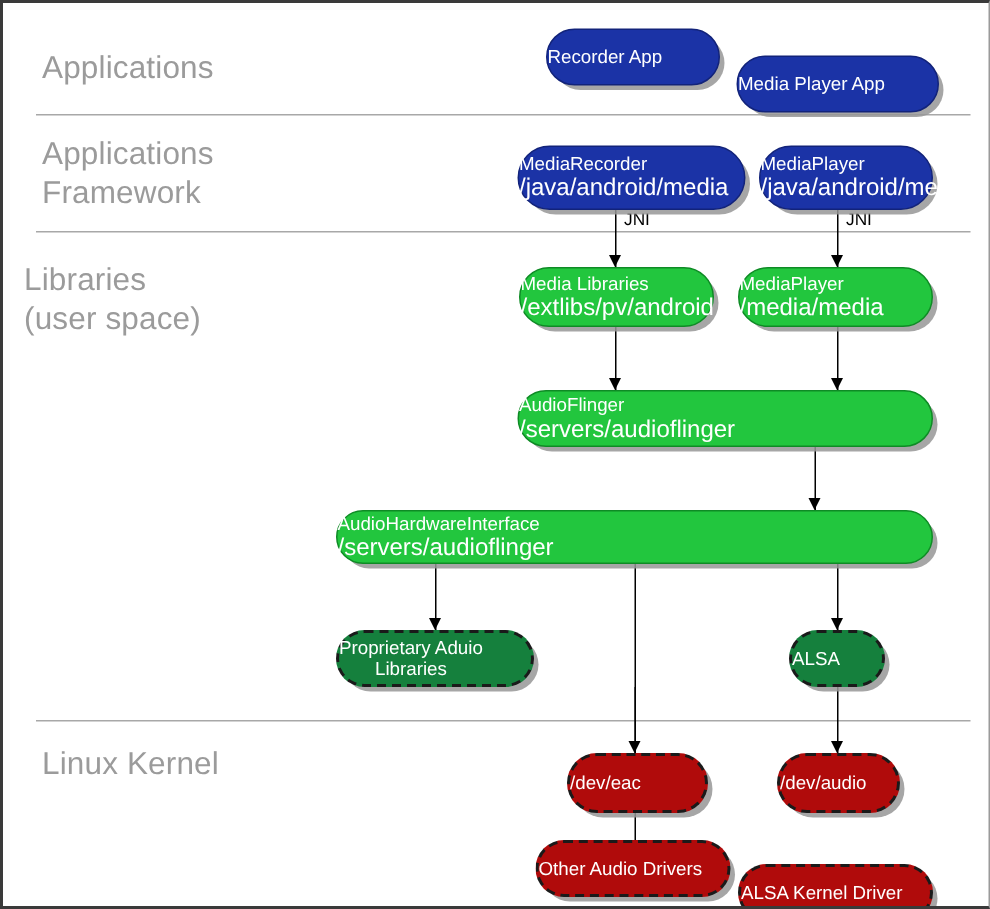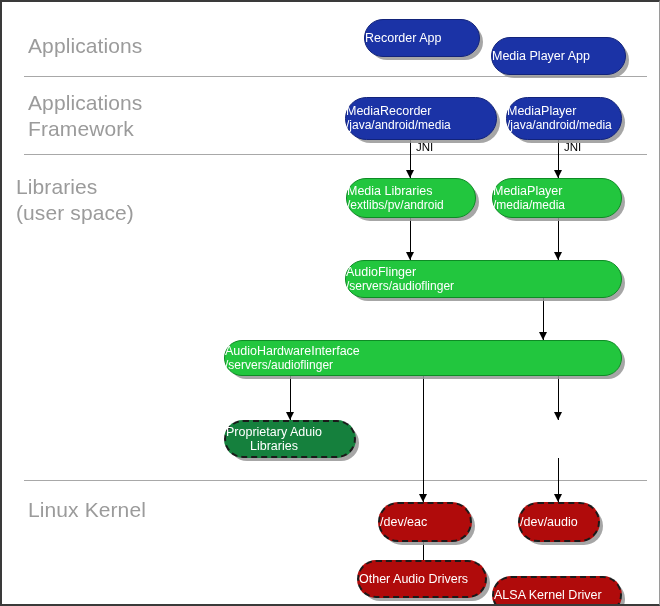--- a/index.html
+++ b/index.html
@@ -61,7 +61,7 @@
     white-space: pre-line;
   }
   .node .t2 {
-    font-size: 12px;
+    font-size: 16px;
     margin-top: 1px;
   }
   .node.blue {

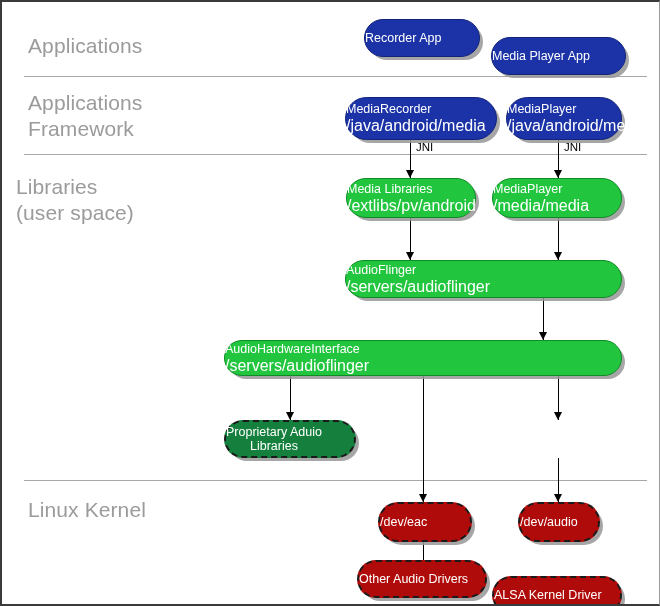--- a/index.html
+++ b/index.html
@@ -194,6 +194,9 @@
 Libraries</span>
   </div>
 
+  <div class="node green-dashed" style="left:524px; top:418px; width:64px; height:38px;">
+    <span class="t1">ALSA</span>
+  </div>
 
   <div class="node red-dashed" style="left:376px; top:500px; width:94px; height:40px;">
     <span class="t1">/dev/eac</span>

